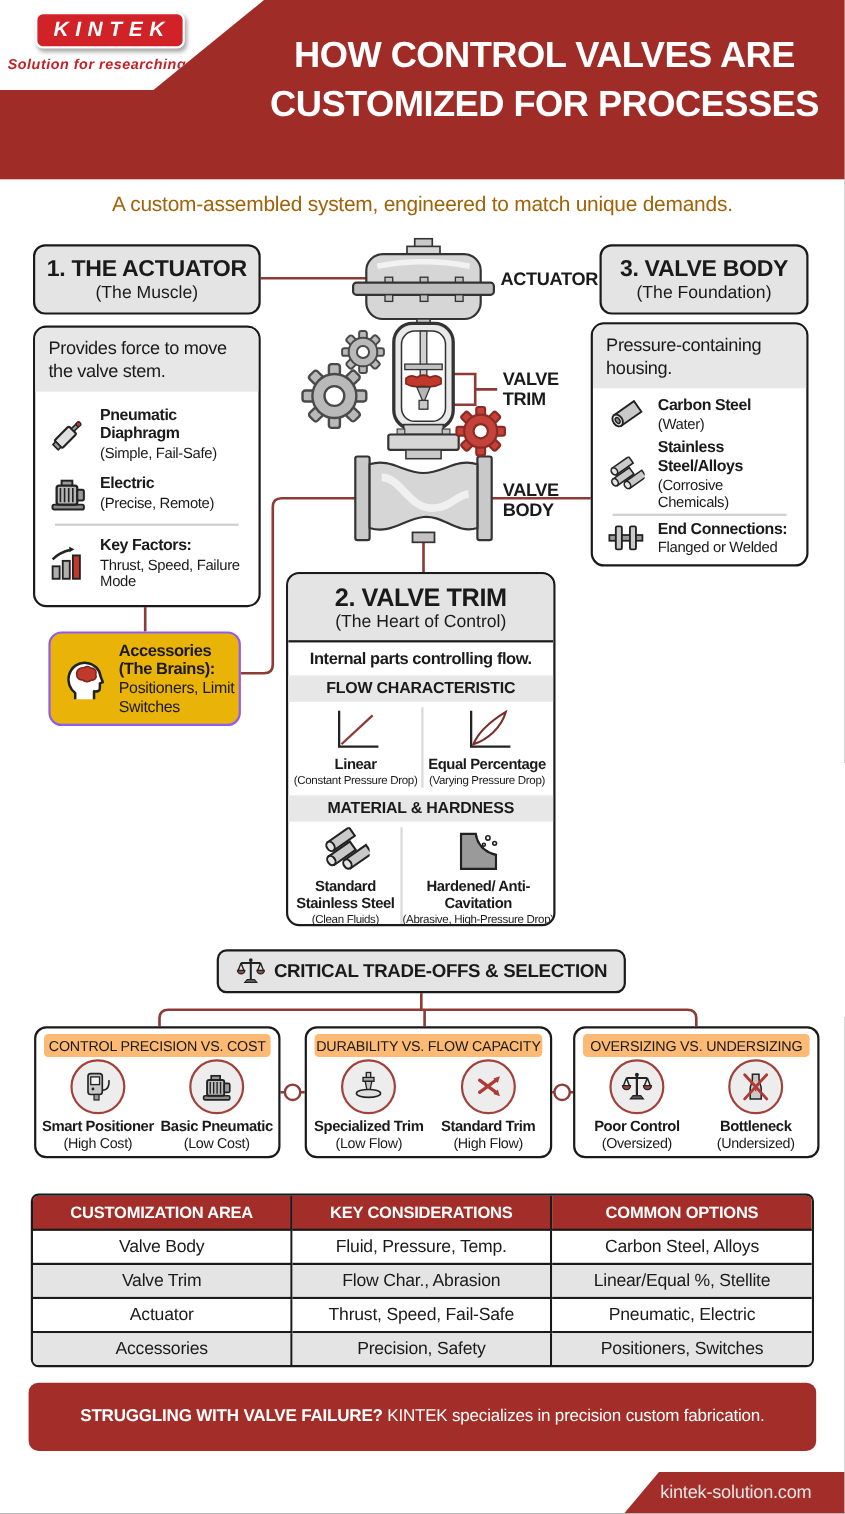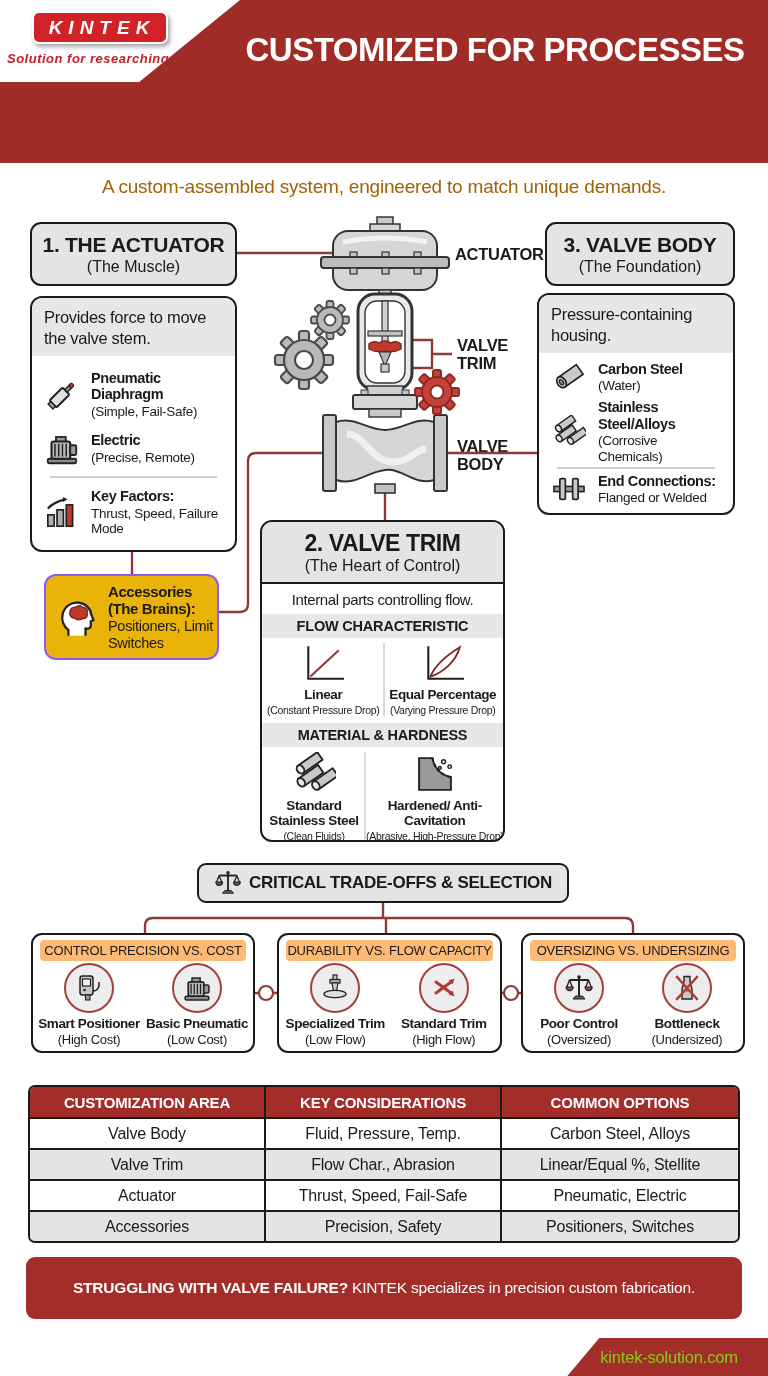--- a/index.html
+++ b/index.html
@@ -127,6 +127,7 @@
 
   <div class="hdr">
     <div class="hdr-title">
+      <div>HOW CONTROL VALVES ARE</div>
       <div>CUSTOMIZED FOR PROCESSES</div>
     </div>
   </div>

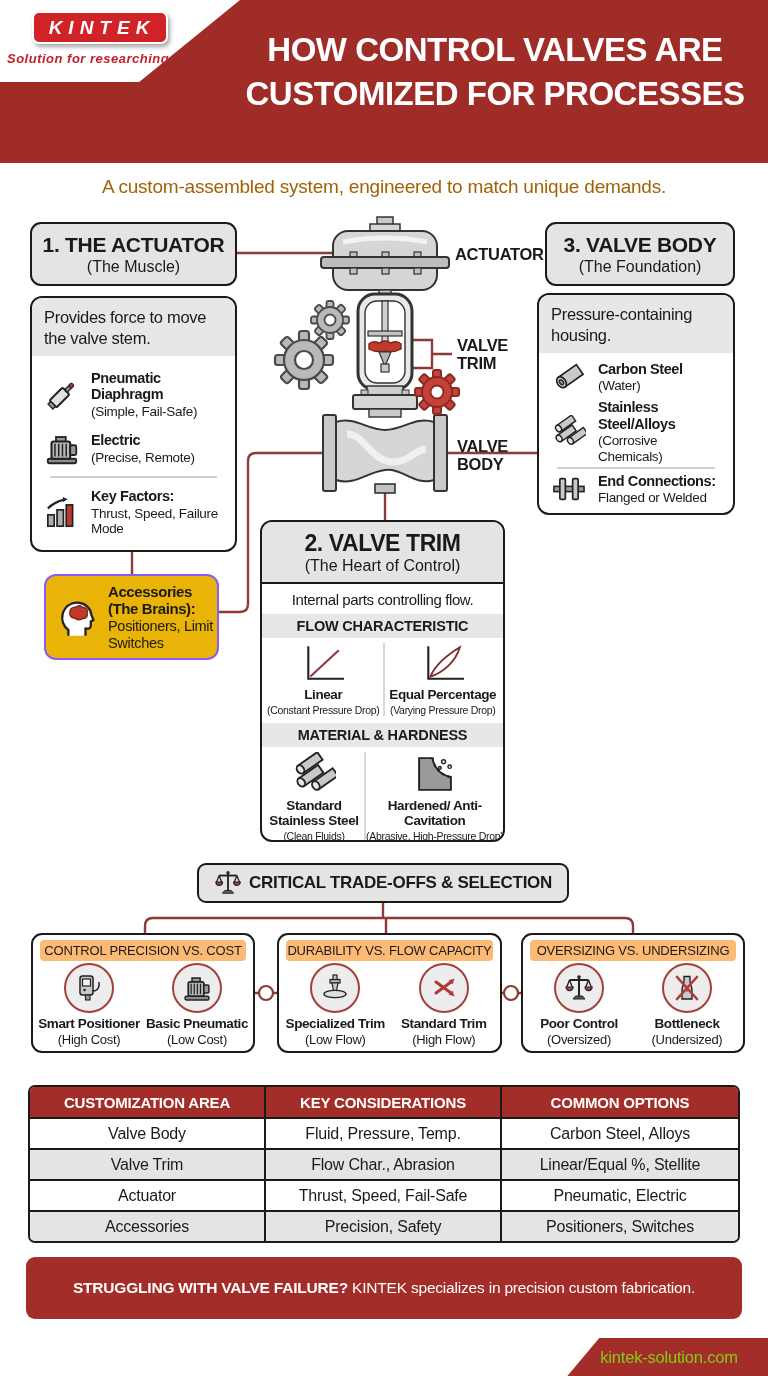--- a/index.html
+++ b/index.html
@@ -55,7 +55,7 @@
   .p2hd{background:#E4E4E4;border-bottom:2px solid #1a1a1a;text-align:center;padding:8px 0 7px;}
   .p2hd .t1{font-weight:bold;font-size:23px;letter-spacing:-.4px;}
   .p2hd .t2{font-size:16px;}
-  .p2desc{text-align:center;font-size:15px;letter-spacing:-.4px;padding:7px 0 6px;white-space:nowrap;}
+  .p2desc{text-align:center;font-size:15px;letter-spacing:-.4px;padding:7px 0 6px;white-space:nowrap;font-weight:bold;}
   .band{background:#E7E7E7;text-align:center;font-weight:bold;font-size:14.5px;
         letter-spacing:-.2px;padding:4px 0;}
   .duo{display:grid;grid-template-columns:1fr 1fr;padding:5px 2px 7px;}

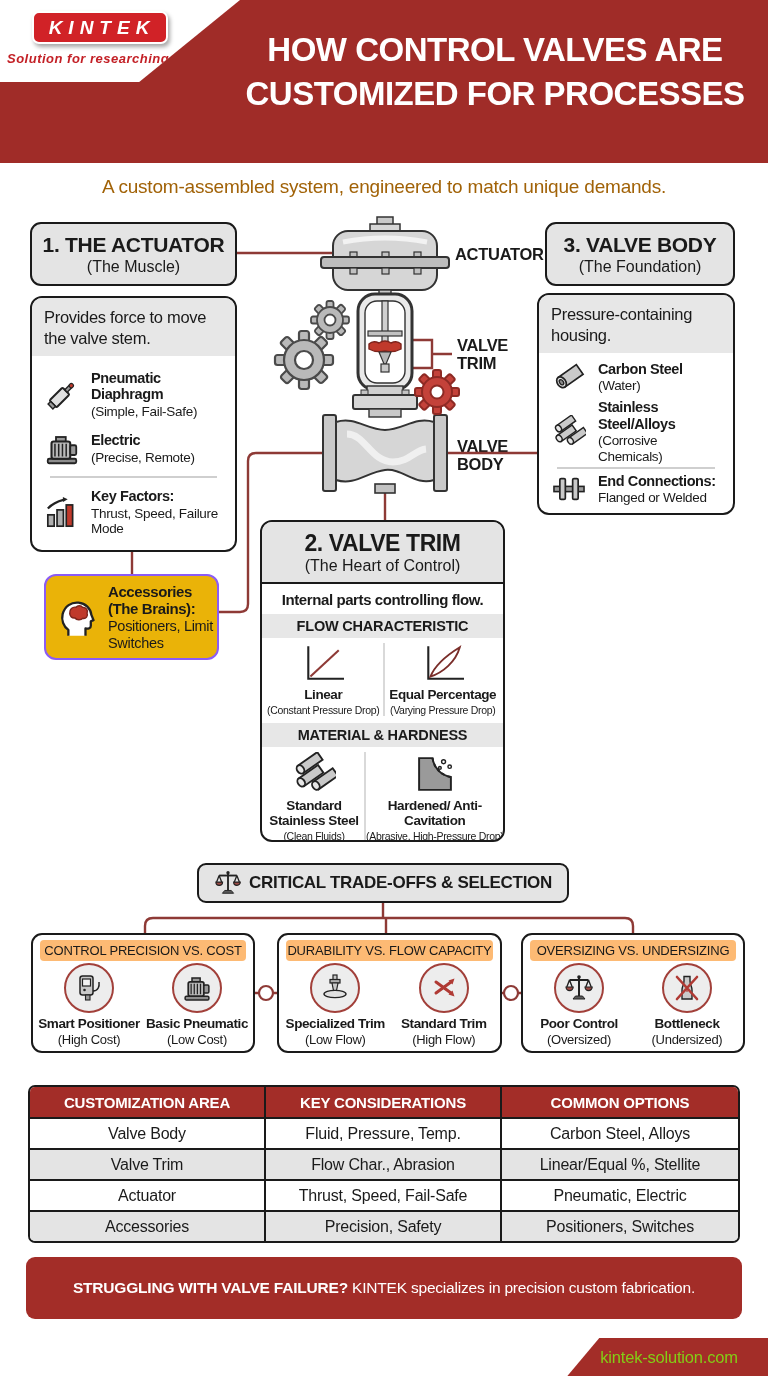--- a/index.html
+++ b/index.html
@@ -99,7 +99,7 @@
   .fshape{position:absolute;left:540px;top:1338px;width:228px;height:38px;background:#A32D28;
           clip-path:polygon(26% 0,100% 0,100% 100%,12% 100%);
           display:flex;align-items:center;justify-content:center;padding-left:30px;box-sizing:border-box;}
-  .fshape span{color:#84cc16;font-size:16.5px;letter-spacing:-.2px;}
+  .fshape span{color:#e5e5e5;font-size:16.5px;letter-spacing:-.2px;}
 
   svg{display:block;}
   .lines{position:absolute;left:0;top:0;z-index:1;pointer-events:none;}

